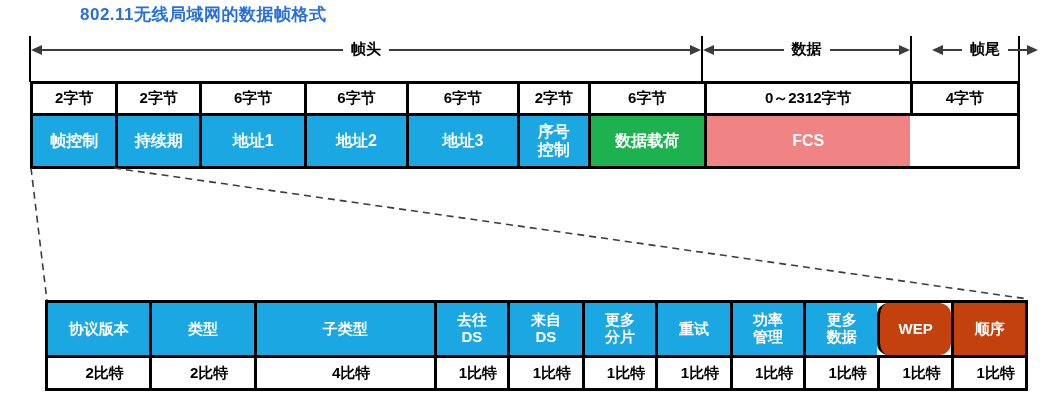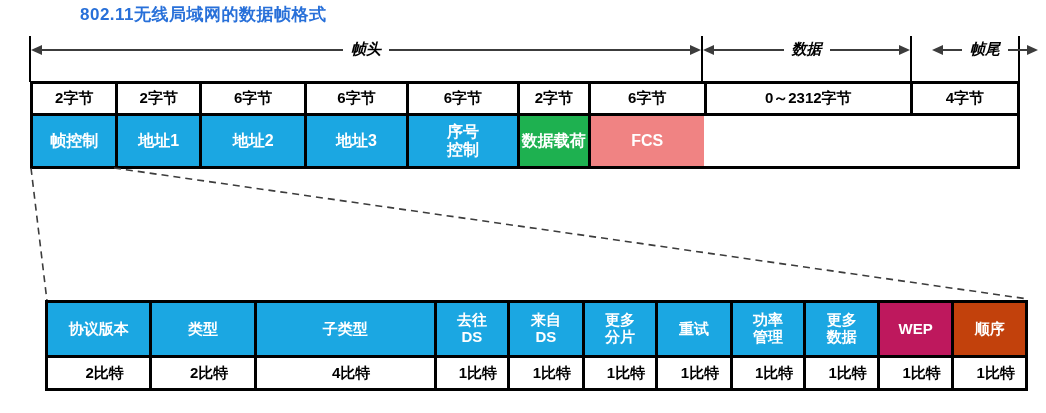--- a/index.html
+++ b/index.html
@@ -22,7 +22,7 @@
   }
   .arrowspan {
     position:absolute; top:41px; height:17px;
-    display:flex; align-items:center;font-style:italic;
+    display:flex; align-items:center;
   }
   .aline { flex:1; height:2px; background:#3c3c3c; }
   .ah { width:0; height:0; border-top:5px solid transparent; border-bottom:5px solid transparent; }

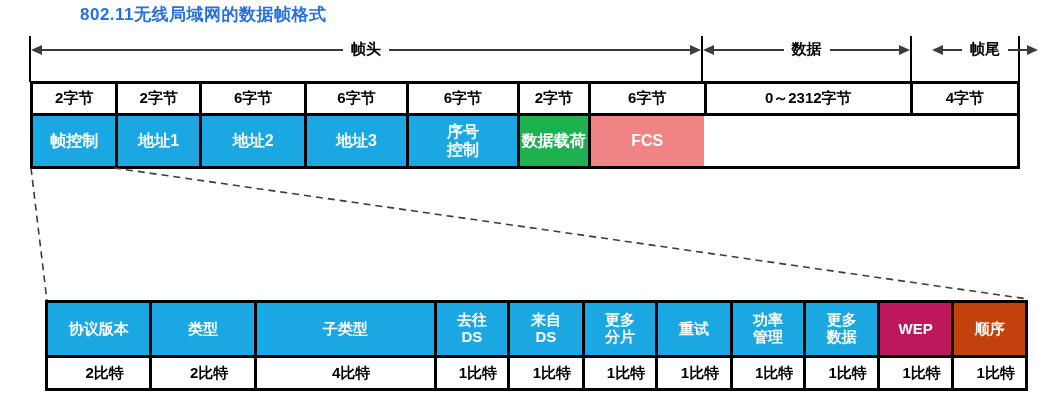--- a/index.html
+++ b/index.html
@@ -102,6 +102,7 @@
       </div>
     <div class="frow">
         <div class="fcell name-cell" style="background: rgb(27, 167, 226);">帧控制</div>
+        <div class="fcell name-cell" style="background: rgb(27, 167, 226);">持续期</div>
         <div class="fcell name-cell" style="background: rgb(27, 167, 226);">地址1</div>
         <div class="fcell name-cell" style="background: rgb(27, 167, 226);">地址2</div>
         <div class="fcell name-cell" style="background: rgb(27, 167, 226);">地址3</div>

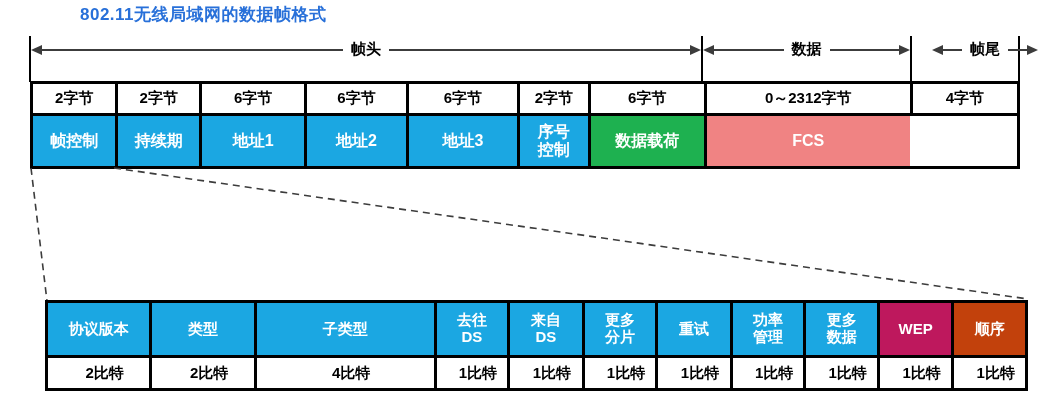--- a/index.html
+++ b/index.html
@@ -134,7 +134,7 @@
 管理</div>
         <div class="fcell name-cell" style="background: rgb(27, 167, 226);">更多
 数据</div>
-        <div class="fcell name-cell" style="background: #be185d;">WEP</div>
+        <div class="fcell name-cell" style="background: #c2410c; border-radius: 12px;">WEP</div>
         <div class="fcell name-cell" style="background: #c2410c;">顺序</div>
       </div>
     <div class="frow">

